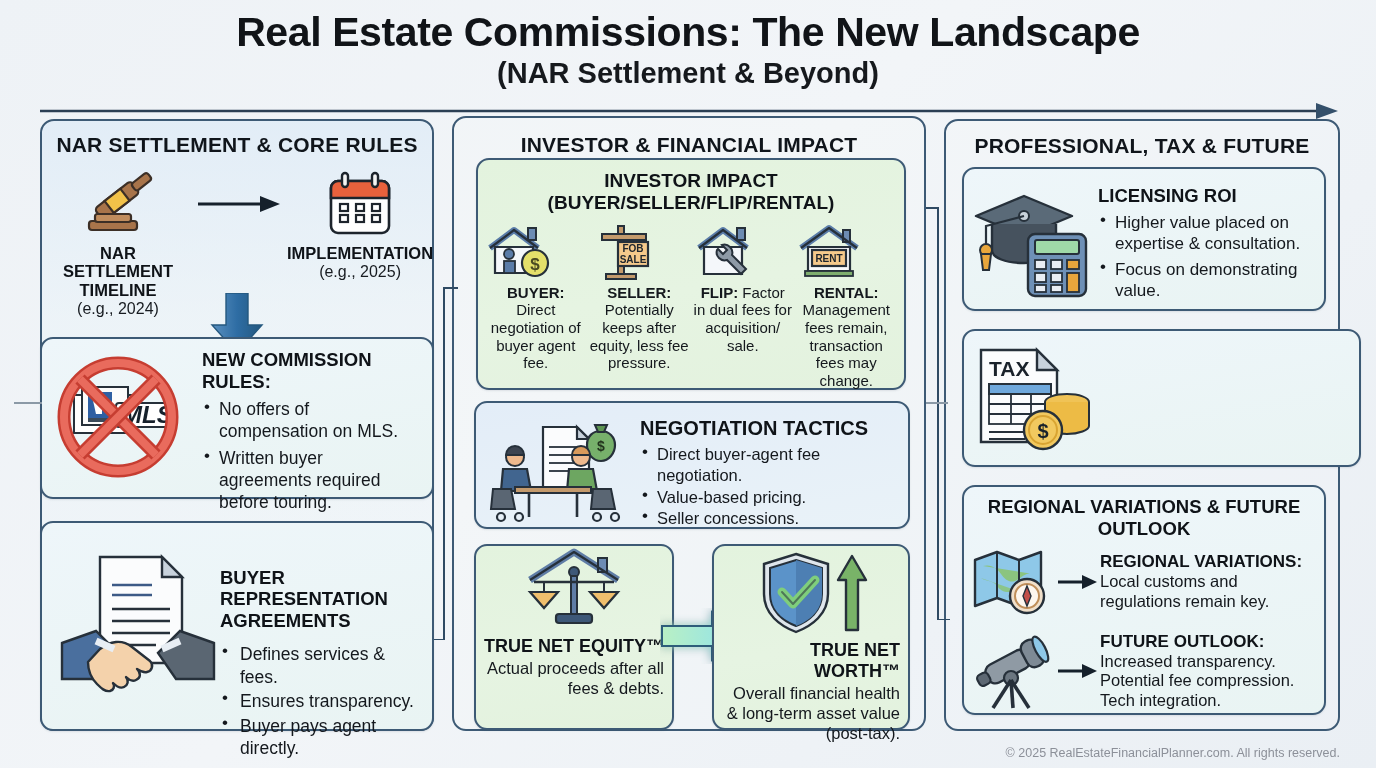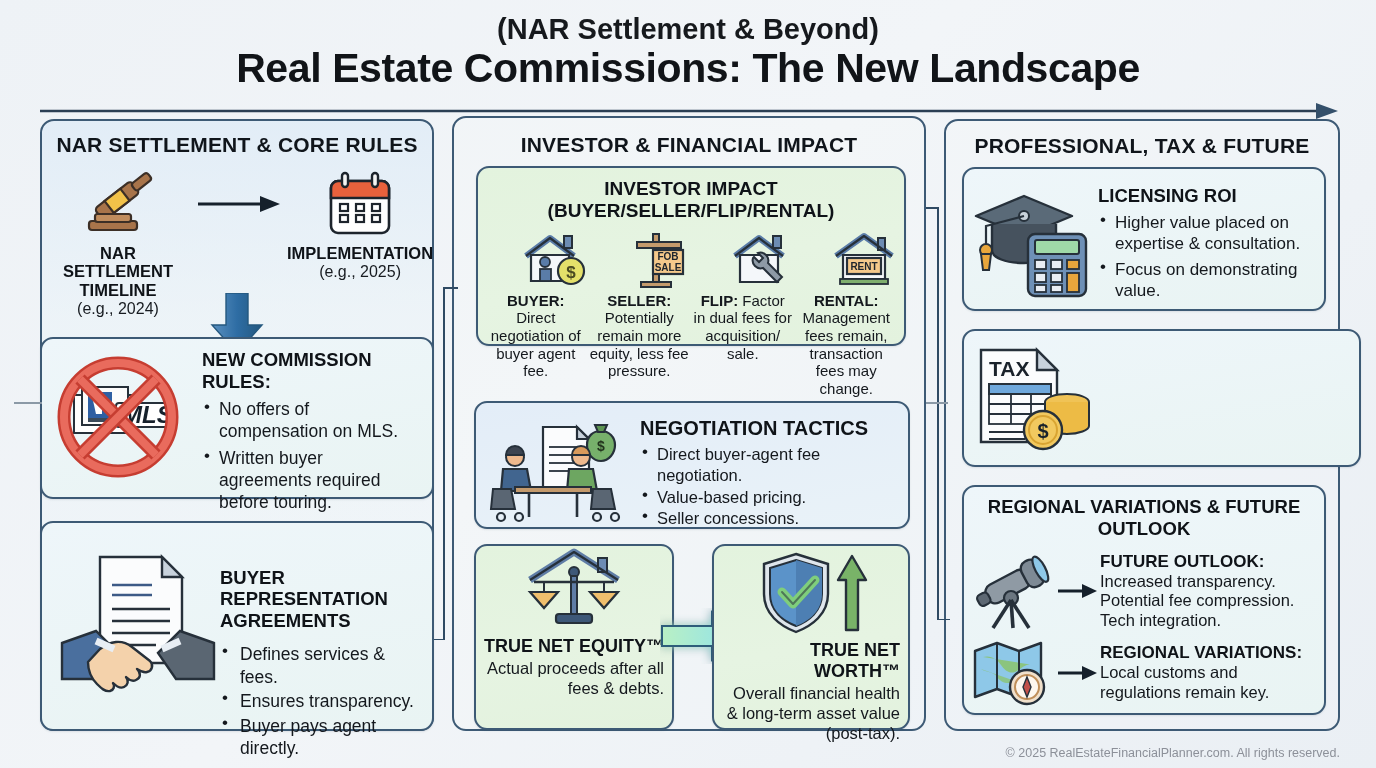--- a/index.html
+++ b/index.html
@@ -157,8 +157,8 @@
 <body>
 
 <div id="title-block">
+  <div id="main-title">Real Estate Commissions: The New Landscape</div>
   <div id="sub-title">(NAR Settlement &amp; Beyond)</div>
-  <div id="main-title">Real Estate Commissions: The New Landscape</div>
 </div>
 
 <div id="flow-arrow">

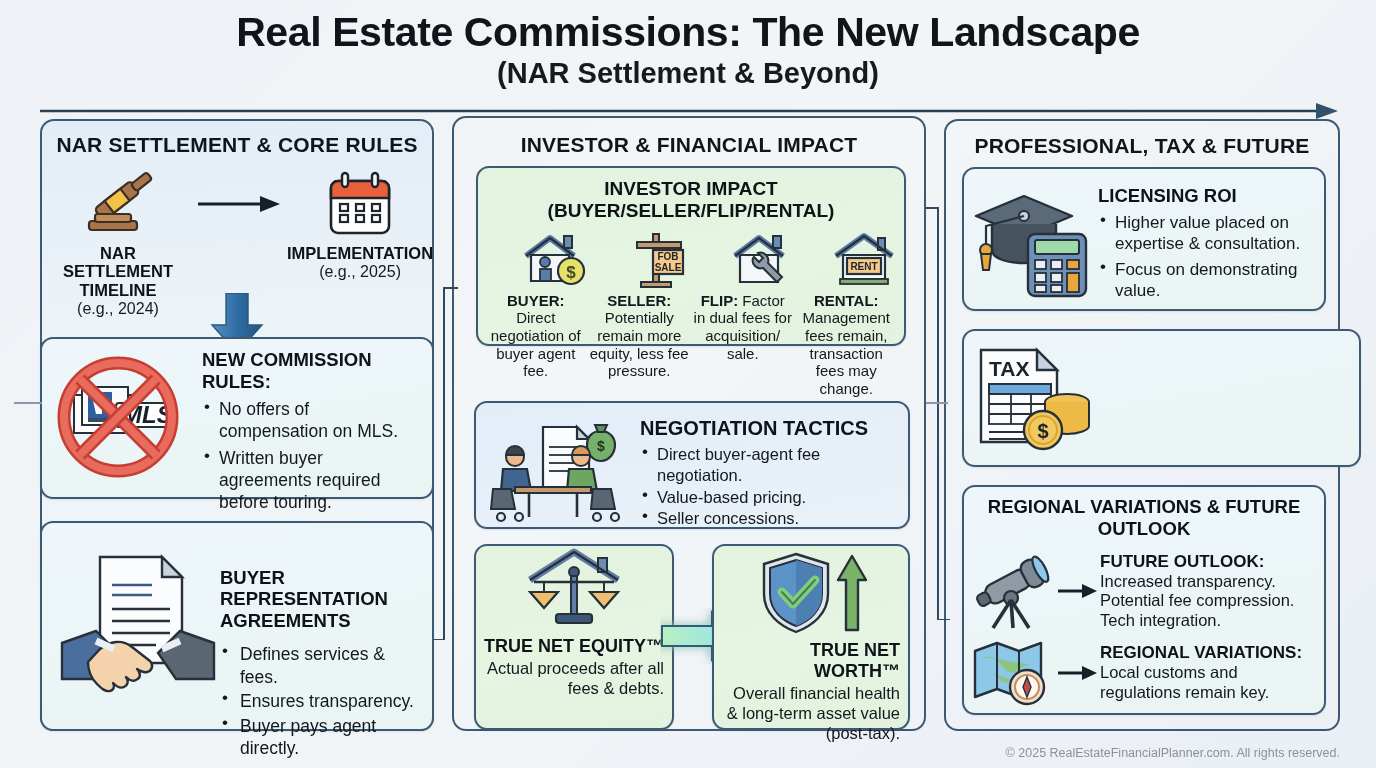--- a/index.html
+++ b/index.html
@@ -99,7 +99,7 @@
   #card-true-equity     { left: 22px; top: 430px; width: 200px; height: 185px; }
   #card-true-worth      { left: 250px; top: 430px; width: 202px; height: 185px; }
 
-  #card-investor-impact { top: 48px; height: 180px; }
+  #card-investor-impact { top: 40px; height: 232px; }
   #card-investor-impact .ii-title {
     text-align: center; font-size: 19px; font-weight: bold; line-height: 1.15;
     padding-top: 10px; color: #0f1318;

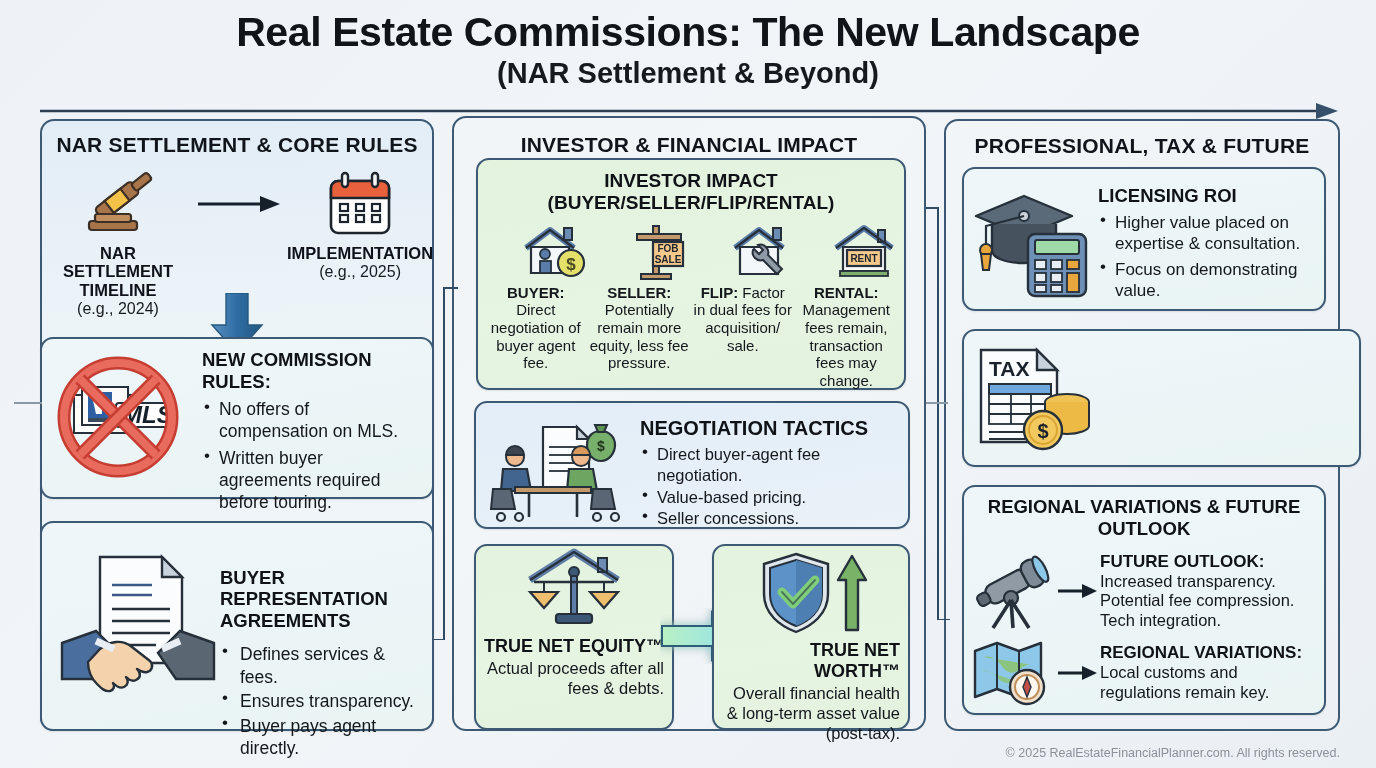--- a/index.html
+++ b/index.html
@@ -106,7 +106,7 @@
   }
   .ii-cols { display: flex; padding: 4px 6px 0 6px; }
   .ii-col { flex: 1; text-align: center; }
-  .ii-col .ico { height: 62px; display: flex; align-items: flex-end; justify-content: flex-end; }
+  .ii-col .ico { height: 62px; display: flex; align-items: flex-end; justify-content: flex-start; }
   .ii-col .body { font-size: 15px; line-height: 1.18; margin-top: 4px; color: #14181d; padding: 0 2px; }
   .ii-col .body b { font-weight: bold; }
 

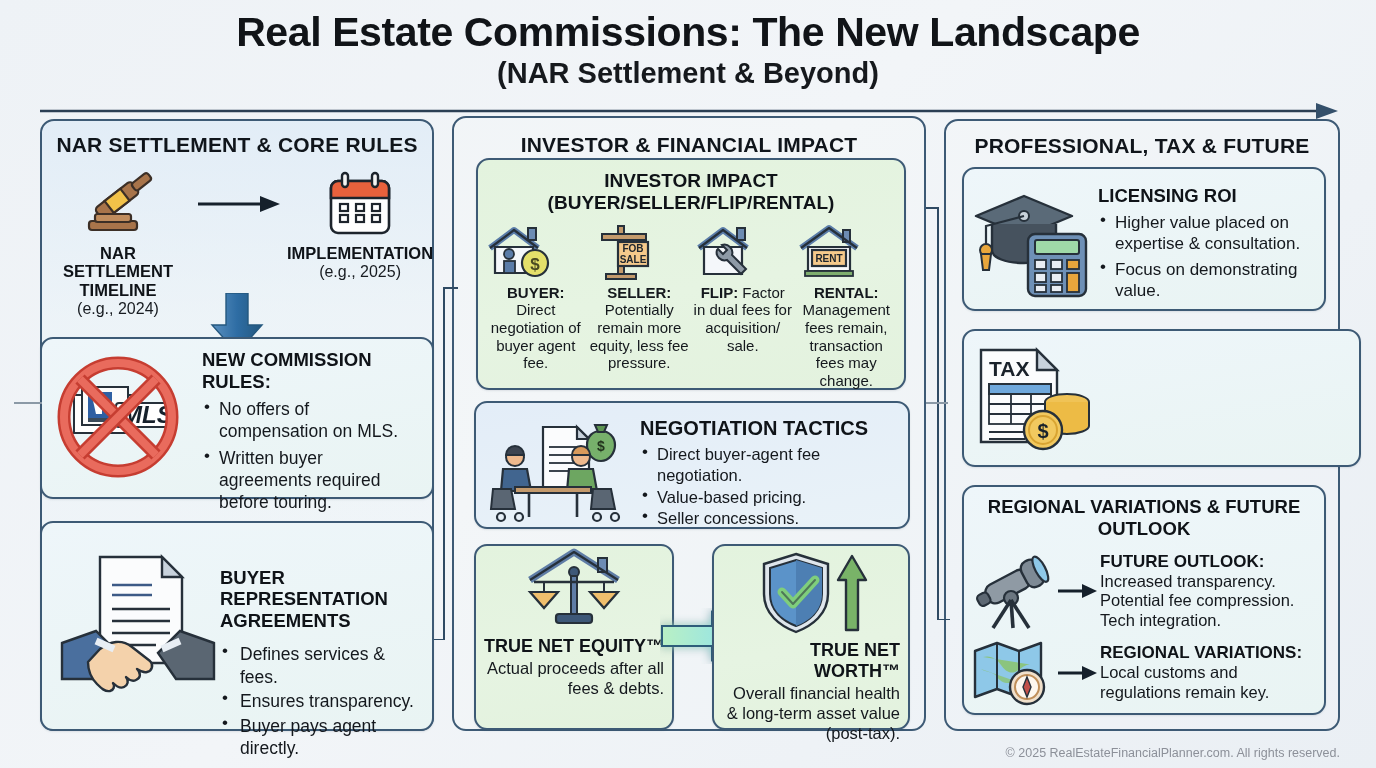--- a/index.html
+++ b/index.html
@@ -339,7 +339,7 @@
         </div>
         <div class="body">
           <b>SELLER:</b> 
-          <span>Potentially remain more equity, less fee pressure.</span>
+          <span>Potentially keeps after equity, less fee pressure.</span>
         </div>
       </div>
 

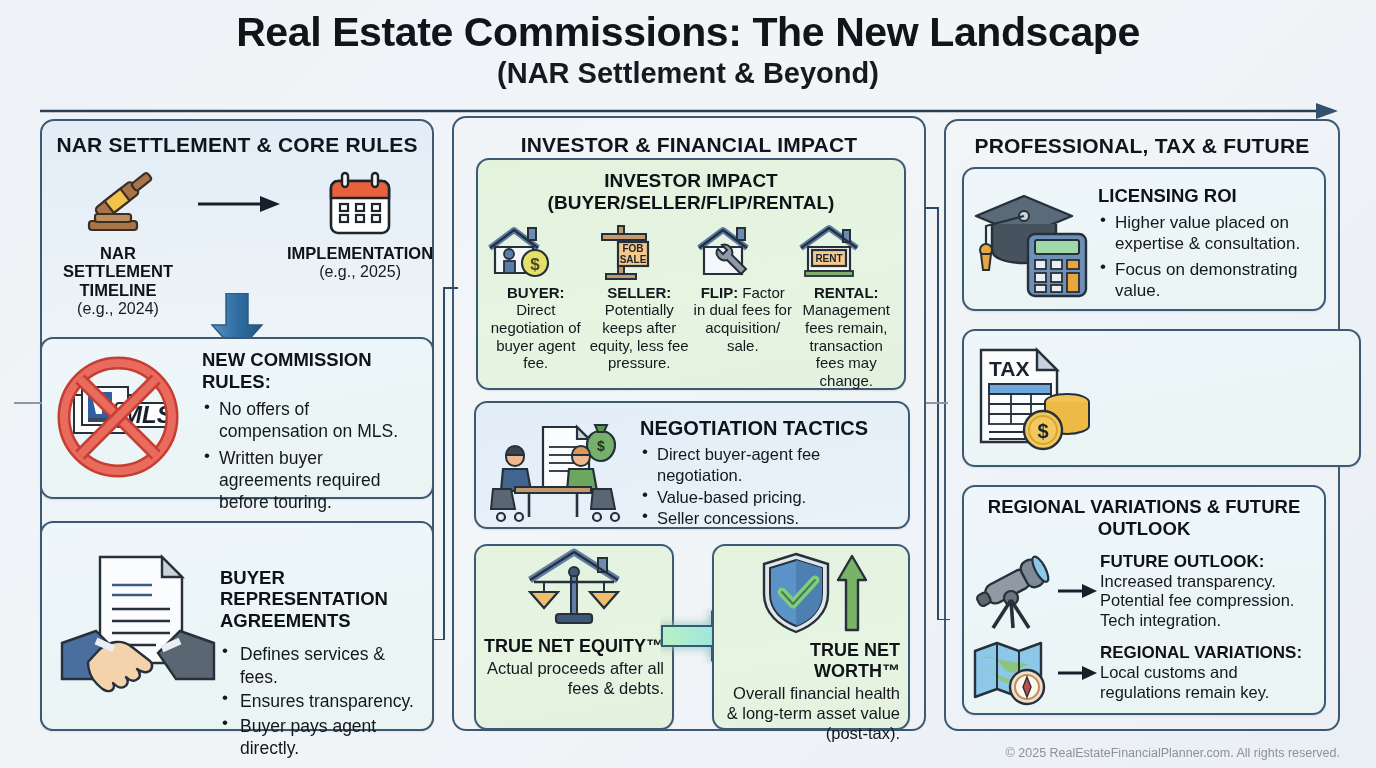--- a/index.html
+++ b/index.html
@@ -553,35 +553,6 @@
   <div class="card" id="card-regional">
     <div class="rg-title">REGIONAL VARIATIONS &amp; FUTURE OUTLOOK</div>
 
-    <div class="rg-row" style="padding-top:12px;">
-      <div class="ico">
-        <svg width="84" height="78" viewBox="0 0 84 78">
-          <g transform="rotate(-28 42 34)">
-            <rect x="14" y="22" width="46" height="20" rx="8" fill="#8f9aa4" stroke="#26303a" stroke-width="2.4"></rect>
-            <rect x="56" y="18" width="18" height="28" rx="8" fill="#7e8a95" stroke="#26303a" stroke-width="2.4"></rect>
-            <ellipse cx="74" cy="32" rx="5" ry="14" fill="#8ec8e8" stroke="#26303a" stroke-width="2.2"></ellipse>
-            <rect x="4" y="26" width="12" height="12" rx="4" fill="#5d6873" stroke="#26303a" stroke-width="2.2"></rect>
-          </g>
-          <circle cx="40" cy="46" r="7" fill="#6b7680" stroke="#26303a" stroke-width="2.2"></circle>
-          <line x1="40" y1="48" x2="22" y2="76" stroke="#26303a" stroke-width="3.6"></line>
-          <line x1="40" y1="48" x2="58" y2="76" stroke="#26303a" stroke-width="3.6"></line>
-          <line x1="40" y1="48" x2="42" y2="76" stroke="#26303a" stroke-width="3.6"></line>
-        </svg>
-      </div>
-      <div class="arw">
-        <svg width="40" height="16" viewBox="0 0 40 16">
-          <line x1="0" y1="8" x2="26" y2="8" stroke="#15202b" stroke-width="3"></line>
-          <polygon points="24,1 39,8 24,15" fill="#15202b"></polygon>
-        </svg>
-      </div>
-      <div class="txt">
-        <div class="h">FUTURE OUTLOOK:</div>
-        <div class="p">Increased transparency.</div>
-        <div class="p">Potential fee compression.</div>
-        <div class="p">Tech integration.</div>
-      </div>
-    </div>
-
     <div class="rg-row">
       <div class="ico">
         <svg width="84" height="72" viewBox="0 0 84 72">
@@ -606,6 +577,35 @@
         <div class="p">regulations remain key.</div>
       </div>
     </div>
+
+    <div class="rg-row" style="padding-top:12px;">
+      <div class="ico">
+        <svg width="84" height="78" viewBox="0 0 84 78">
+          <g transform="rotate(-28 42 34)">
+            <rect x="14" y="22" width="46" height="20" rx="8" fill="#8f9aa4" stroke="#26303a" stroke-width="2.4"></rect>
+            <rect x="56" y="18" width="18" height="28" rx="8" fill="#7e8a95" stroke="#26303a" stroke-width="2.4"></rect>
+            <ellipse cx="74" cy="32" rx="5" ry="14" fill="#8ec8e8" stroke="#26303a" stroke-width="2.2"></ellipse>
+            <rect x="4" y="26" width="12" height="12" rx="4" fill="#5d6873" stroke="#26303a" stroke-width="2.2"></rect>
+          </g>
+          <circle cx="40" cy="46" r="7" fill="#6b7680" stroke="#26303a" stroke-width="2.2"></circle>
+          <line x1="40" y1="48" x2="22" y2="76" stroke="#26303a" stroke-width="3.6"></line>
+          <line x1="40" y1="48" x2="58" y2="76" stroke="#26303a" stroke-width="3.6"></line>
+          <line x1="40" y1="48" x2="42" y2="76" stroke="#26303a" stroke-width="3.6"></line>
+        </svg>
+      </div>
+      <div class="arw">
+        <svg width="40" height="16" viewBox="0 0 40 16">
+          <line x1="0" y1="8" x2="26" y2="8" stroke="#15202b" stroke-width="3"></line>
+          <polygon points="24,1 39,8 24,15" fill="#15202b"></polygon>
+        </svg>
+      </div>
+      <div class="txt">
+        <div class="h">FUTURE OUTLOOK:</div>
+        <div class="p">Increased transparency.</div>
+        <div class="p">Potential fee compression.</div>
+        <div class="p">Tech integration.</div>
+      </div>
+    </div>
   </div>
 </div>
 

